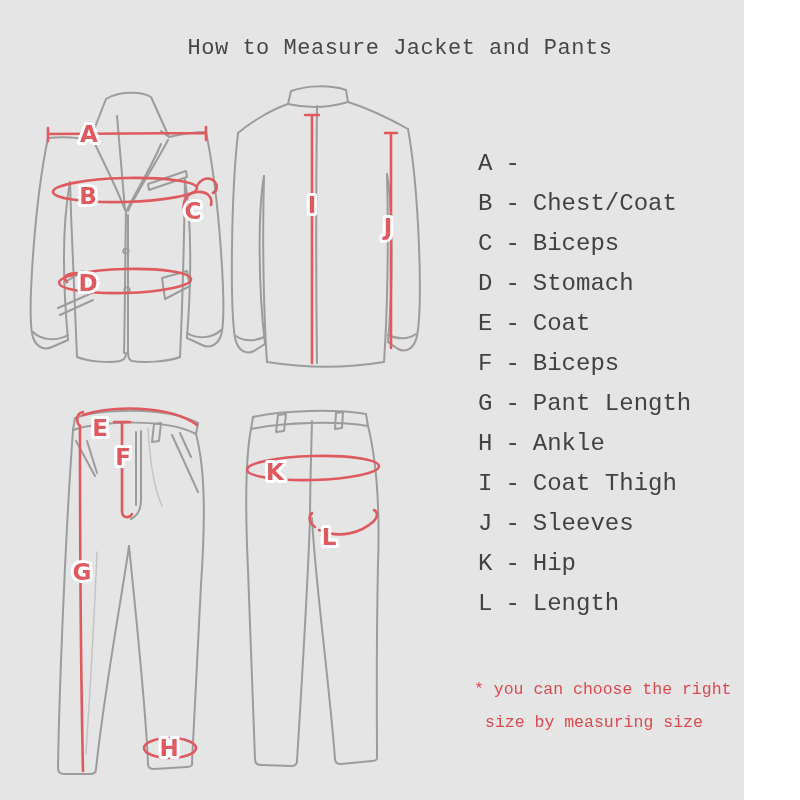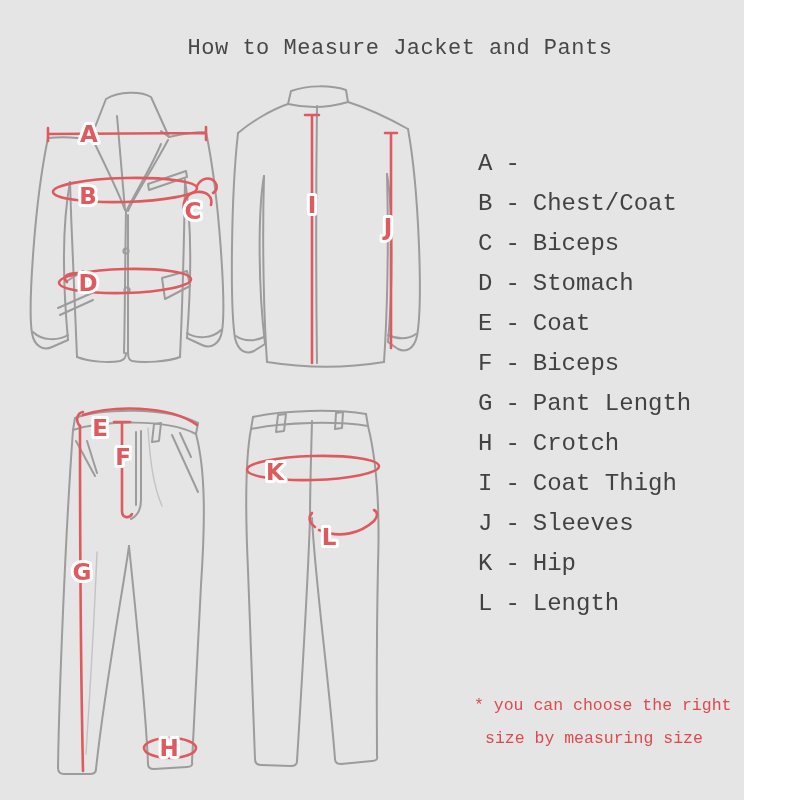--- a/index.html
+++ b/index.html
@@ -165,7 +165,7 @@
     <div class="legend-row"><span>E</span><span>-</span><span>Coat</span></div>
     <div class="legend-row"><span>F</span><span>-</span><span>Biceps</span></div>
     <div class="legend-row"><span>G</span><span>-</span><span>Pant Length</span></div>
-    <div class="legend-row"><span>H</span><span>-</span><span>Crotch</span></div>
+    <div class="legend-row"><span>H</span><span>-</span><span>Ankle</span></div>
     <div class="legend-row"><span>I</span><span>-</span><span>Coat Thigh</span></div>
     <div class="legend-row"><span>J</span><span>-</span><span>Sleeves</span></div>
     <div class="legend-row"><span>K</span><span>-</span><span>Hip</span></div>

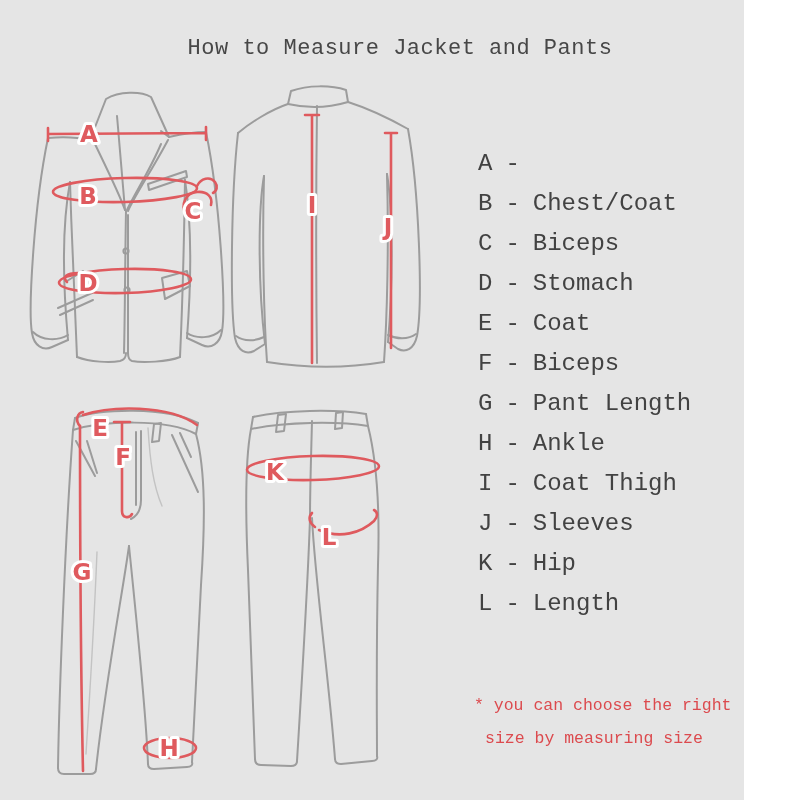--- a/index.html
+++ b/index.html
@@ -9,7 +9,7 @@
          font-size:22px;color:#474747;letter-spacing:0.5px;}
   .legend{position:absolute;left:478px;top:143px;color:#424242;font-size:24px;}
   .legend-row{height:40px;display:flex;align-items:center;column-gap:13px;white-space:pre;}
-  .note{position:absolute;left:474px;top:673px;color:#dc4a4e;font-size:16.5px;line-height:33px;margin-top:16px;}
+  .note{position:absolute;left:474px;top:673px;color:#dc4a4e;font-size:16.5px;line-height:33px;}
   .note-line2{padding-left:11px;}
   svg{position:absolute;overflow:visible;}
   .outline path,.outline circle{fill:none;stroke:#9c9c9c;stroke-width:2;

